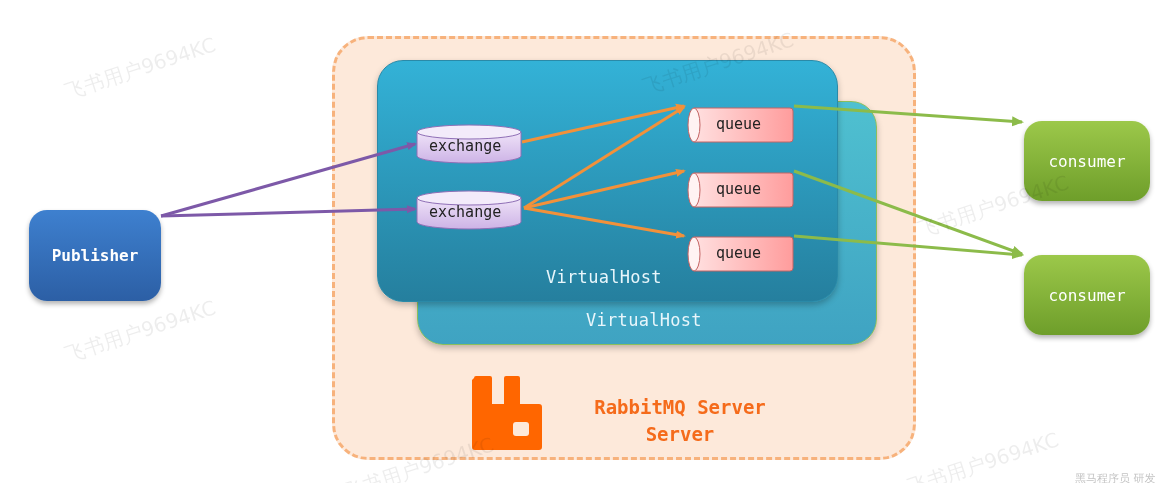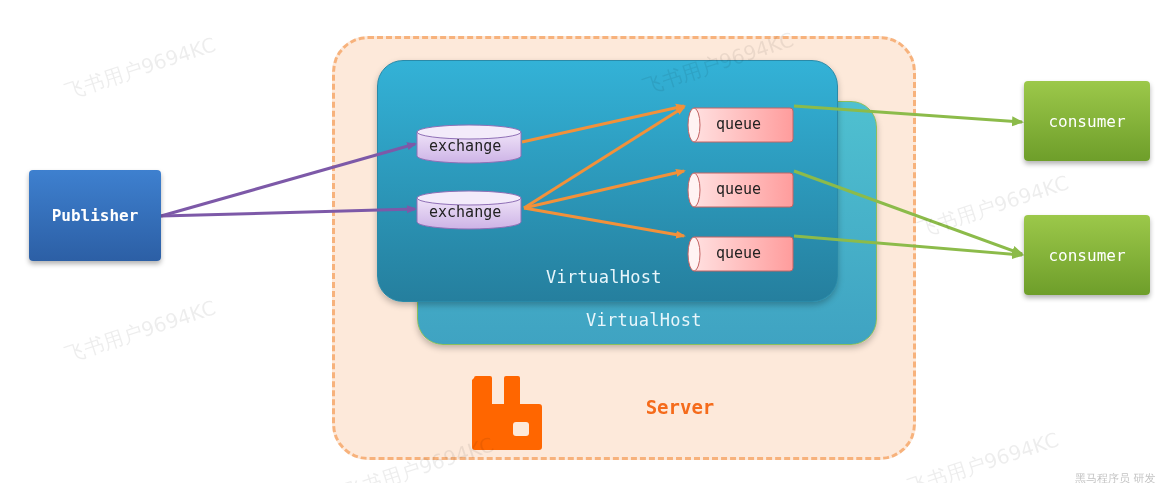--- a/index.html
+++ b/index.html
@@ -14,9 +14,9 @@
   #vhost-front { left: 377px; top: 60px; width: 461px; height: 242px;
                  background: linear-gradient(#33b2d7, #257f9e); border: 1px solid #2a8aa8; }
   .vh-label { color: #e8f6fb; font-size: 17px; letter-spacing: 0.3px; }
-  .node { box-sizing: border-box; border-radius: 4px; color: #fff; font-size: 16px;
+  .node { box-sizing: border-box; border-radius: 18px; color: #fff; font-size: 16px;
           display: flex; align-items: center; justify-content: center;
-          box-shadow: 0 3px 5px rgba(0,0,0,0.3); }
+          box-shadow: 0 3px 5px rgba(0,0,0,0.3); margin-top: 40px; }
   #publisher { left: 29px; top: 170px; width: 132px; height: 91px;
                background: linear-gradient(#3e80cf, #2c5fa5); font-weight: bold; }
   .consumer { width: 126px; height: 80px; background: linear-gradient(#9cc84a, #6e9e2a); }

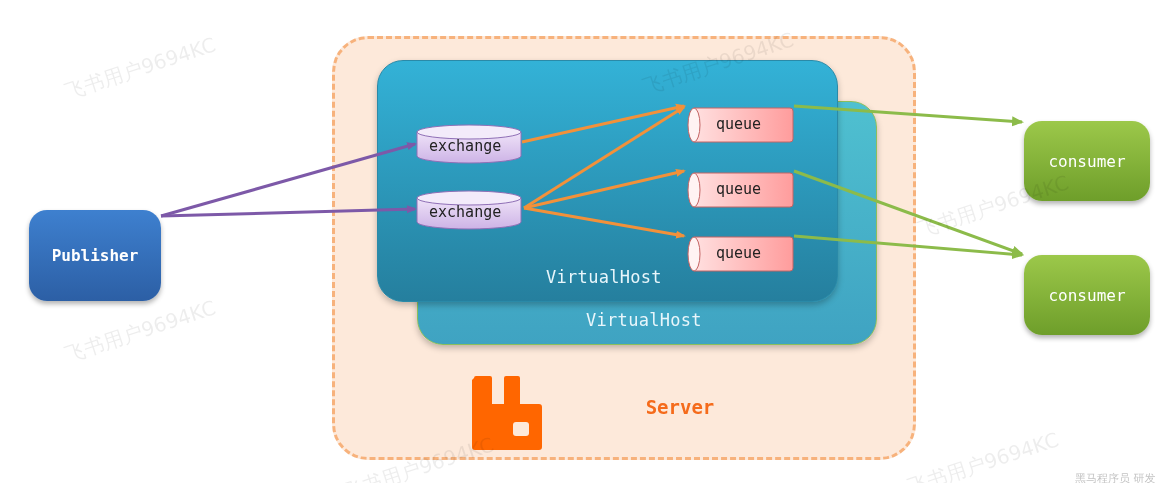--- a/index.html
+++ b/index.html
@@ -136,6 +136,7 @@
 </svg>
 
 <div id="broker-title" class="abs">
+  <div>RabbitMQ Server</div>
   <div>Server</div>
 </div>
 

